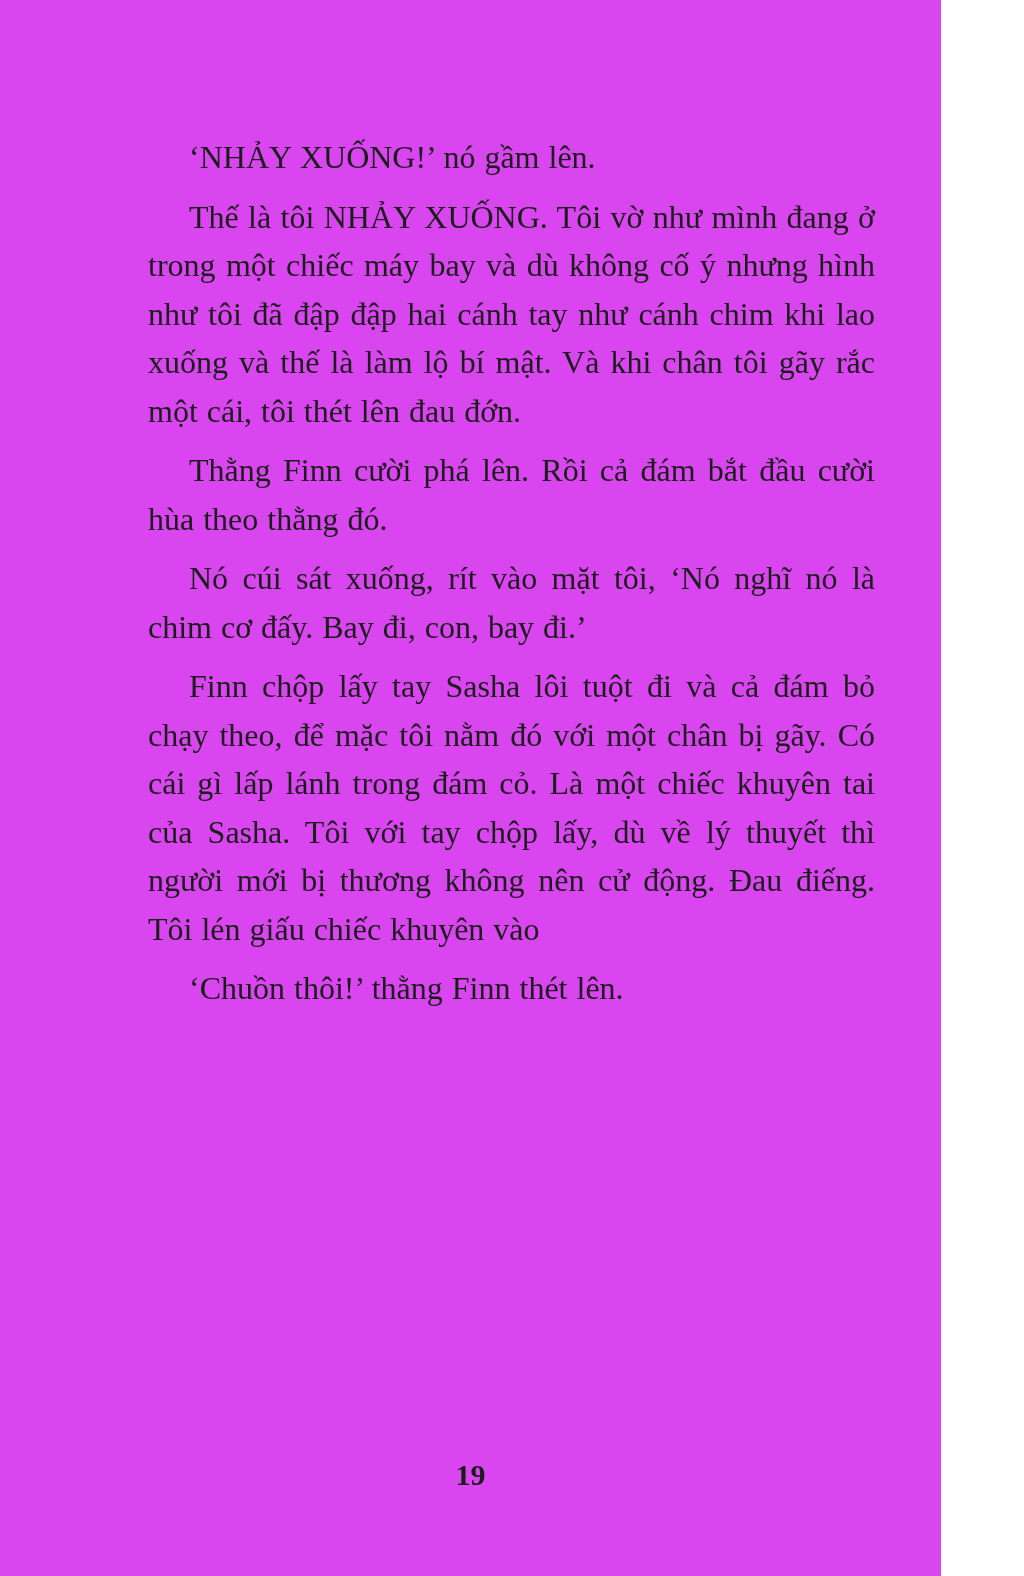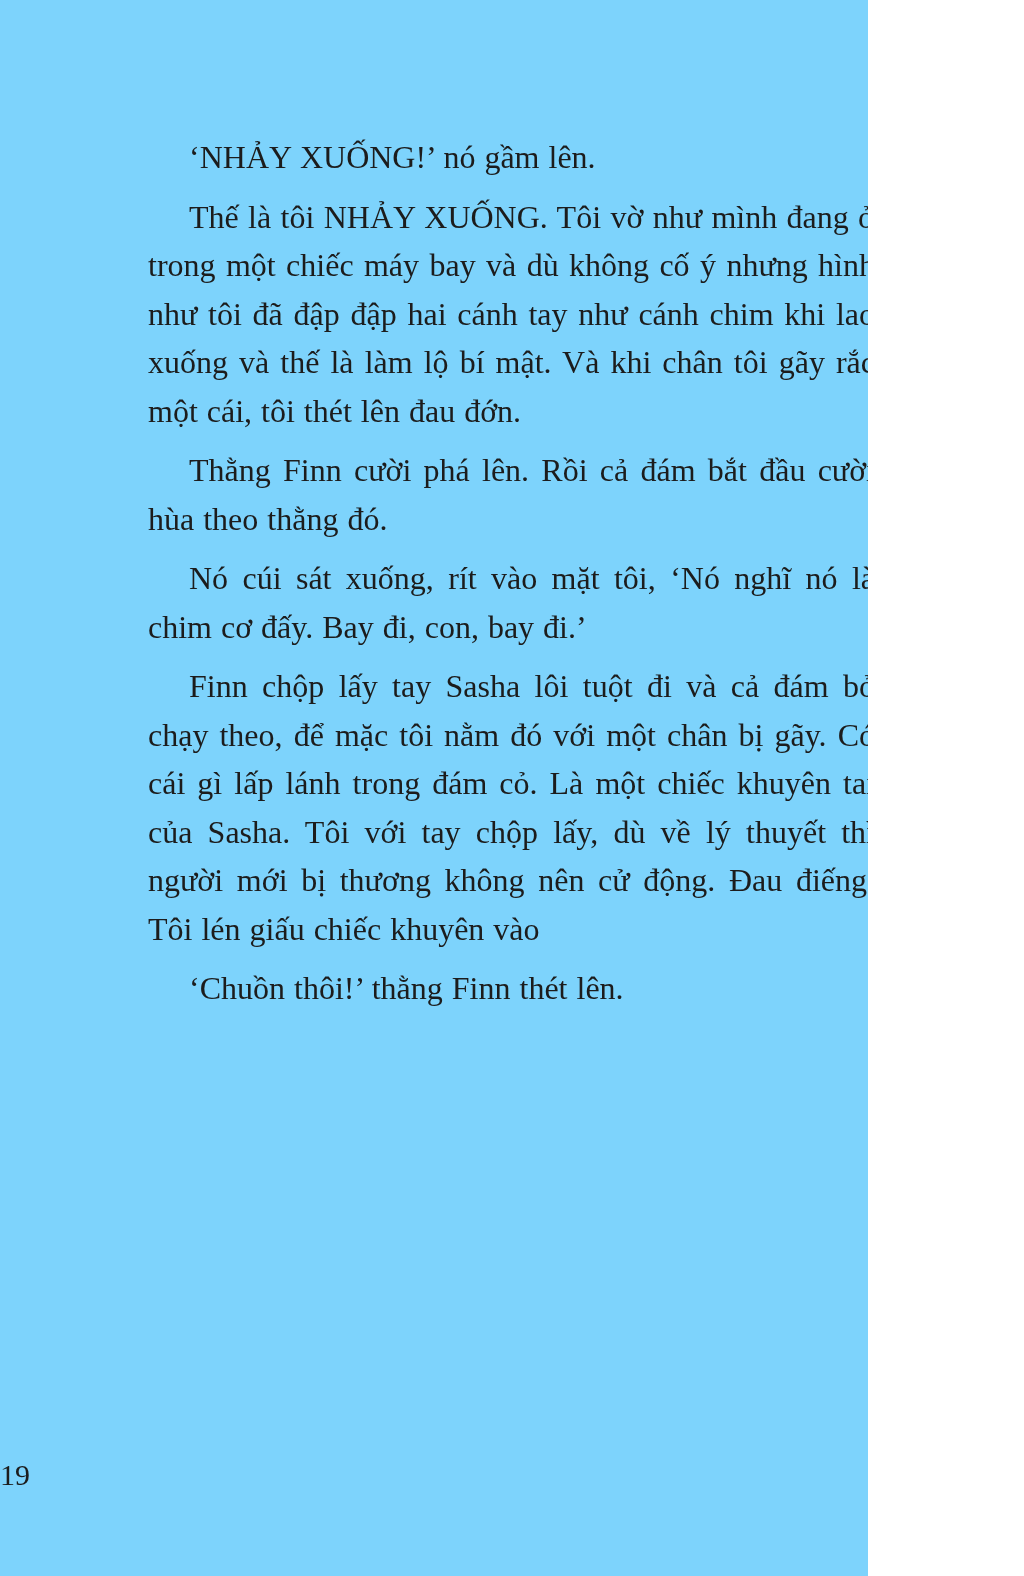--- a/index.html
+++ b/index.html
@@ -9,9 +9,9 @@
   }
   .book-page {
     position: relative;
-    width: 868px;
+    width: 941px;
     height: 1576px;
-    background: #7dd3fc;
+    background: #d946ef;
     overflow: hidden;
     font-family: "Liberation Serif", serif;
   }

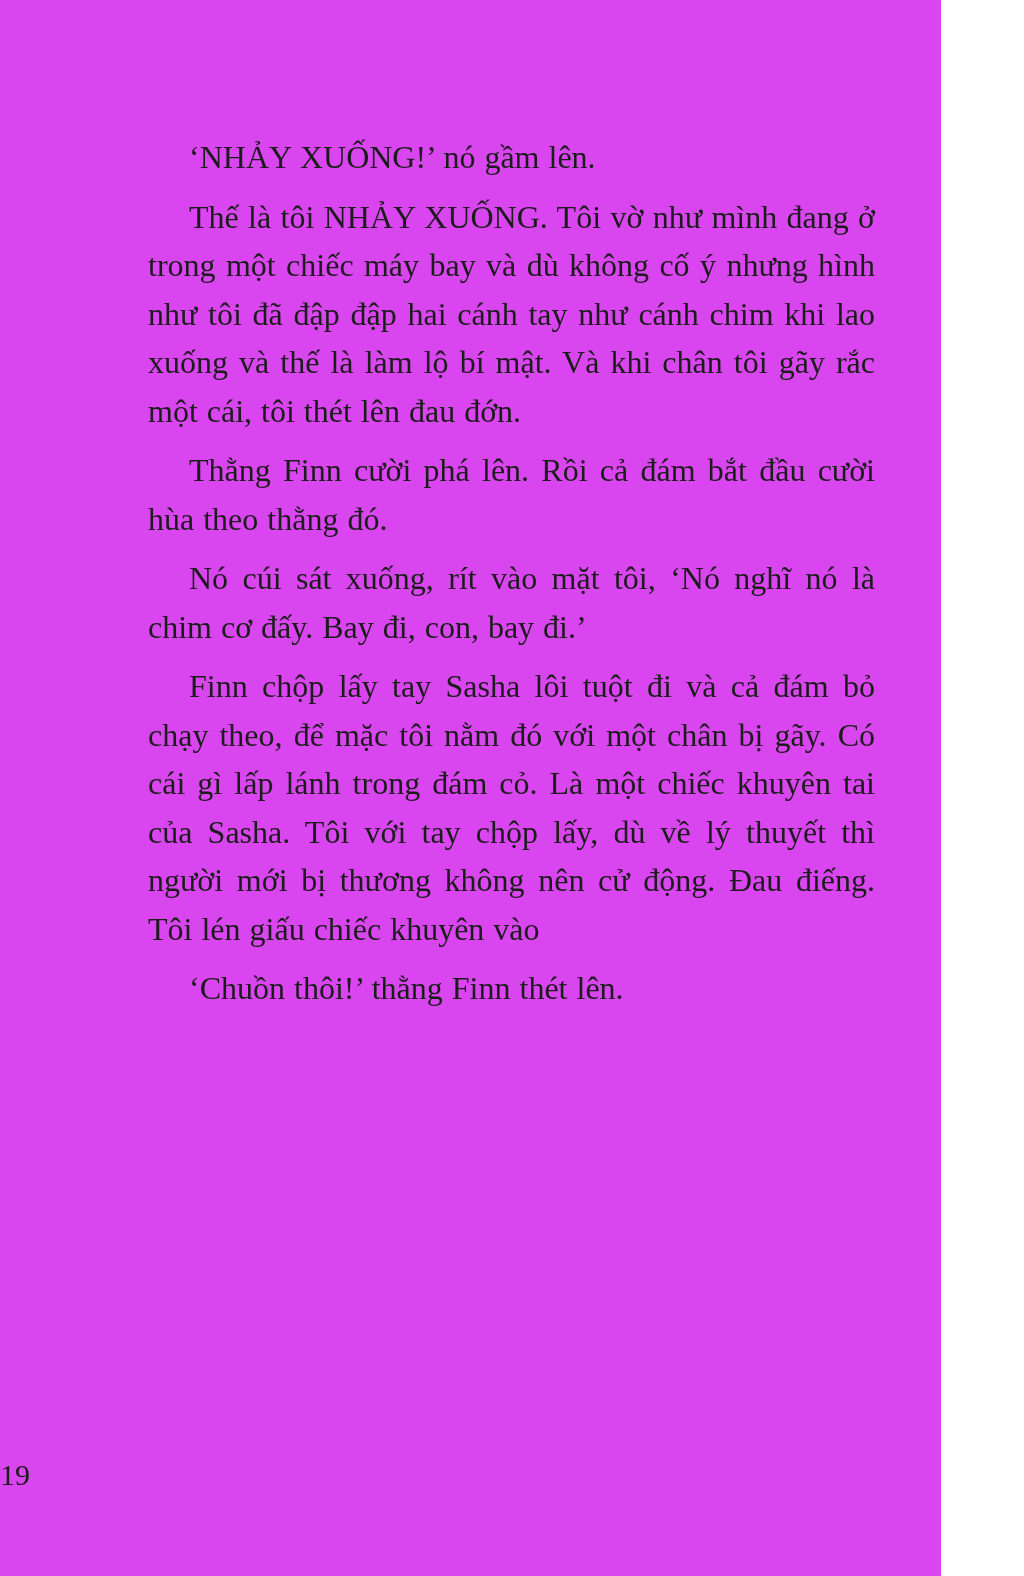--- a/index.html
+++ b/index.html
@@ -36,9 +36,10 @@
     left: 0;
     top: 1458px;
     width: 100%;
-    text-align: left;
+    text-align: center;
     font-size: 30px;
     color: #1c1c1c;
+    font-weight: bold;
   }
 </style>
 </head>

